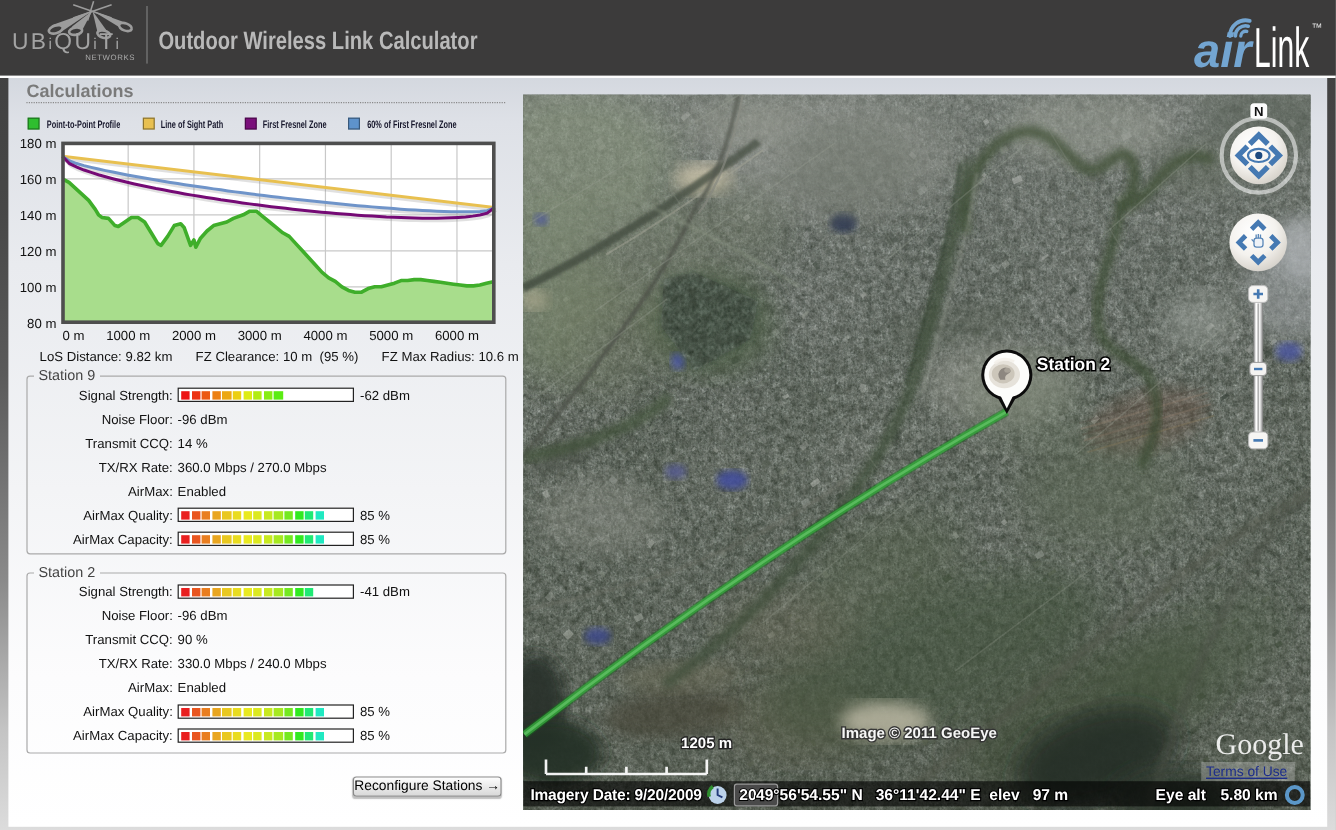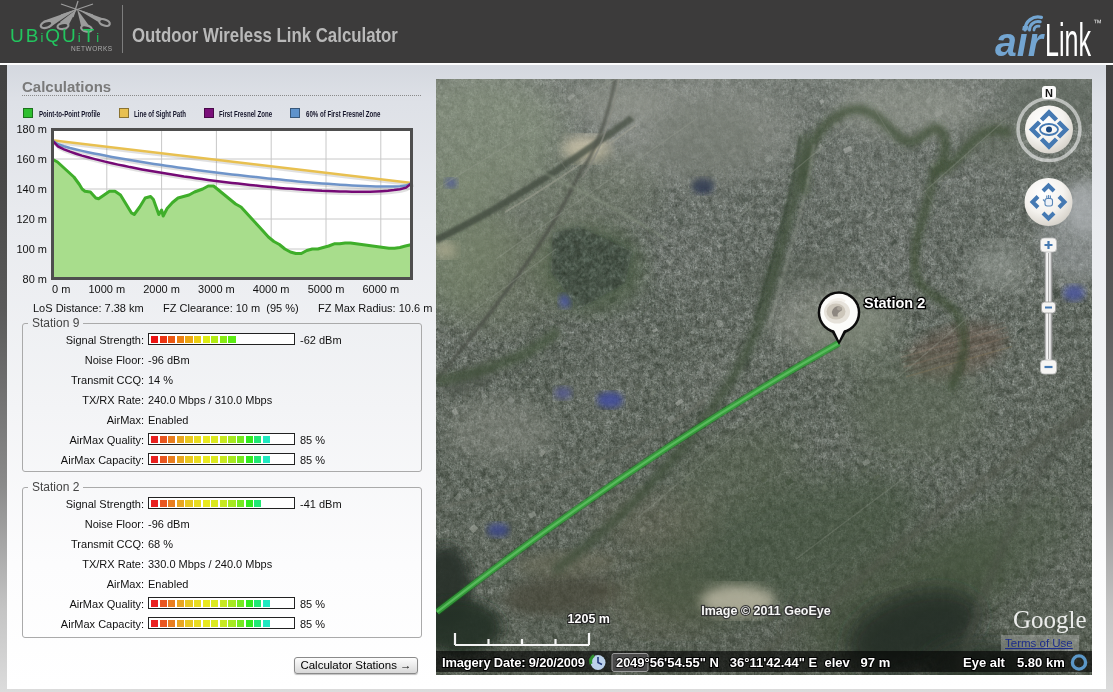--- a/index.html
+++ b/index.html
@@ -8,7 +8,7 @@
 #hline {position:absolute;left:0;top:63px;width:1113px;height:2px;background:#fdfdfd;}
 #content {position:absolute;left:7px;top:65px;width:1099px;height:624px;
  background:linear-gradient(180deg,#d4d8df 0%,#dee1e7 6%,#e9ebef 25%,#f3f4f6 55%,#fcfcfd 80%,#ffffff 100%);}
-#ubntword {position:absolute;left:10px;top:25px;color:#22c55e;font-size:19px;letter-spacing:2px;font-weight:normal;}
+#ubntword {position:absolute;left:10px;top:25px;color:#a3a3a3;font-size:19px;letter-spacing:2px;font-weight:normal;}
 #ubntword .sm {font-size:13px;}
 #networks {position:absolute;left:71px;top:45px;color:#ababab;font-size:6.5px;letter-spacing:0.5px;}
 #sep {position:absolute;left:122px;top:5px;width:1px;height:48px;background:#7d7d7d;}

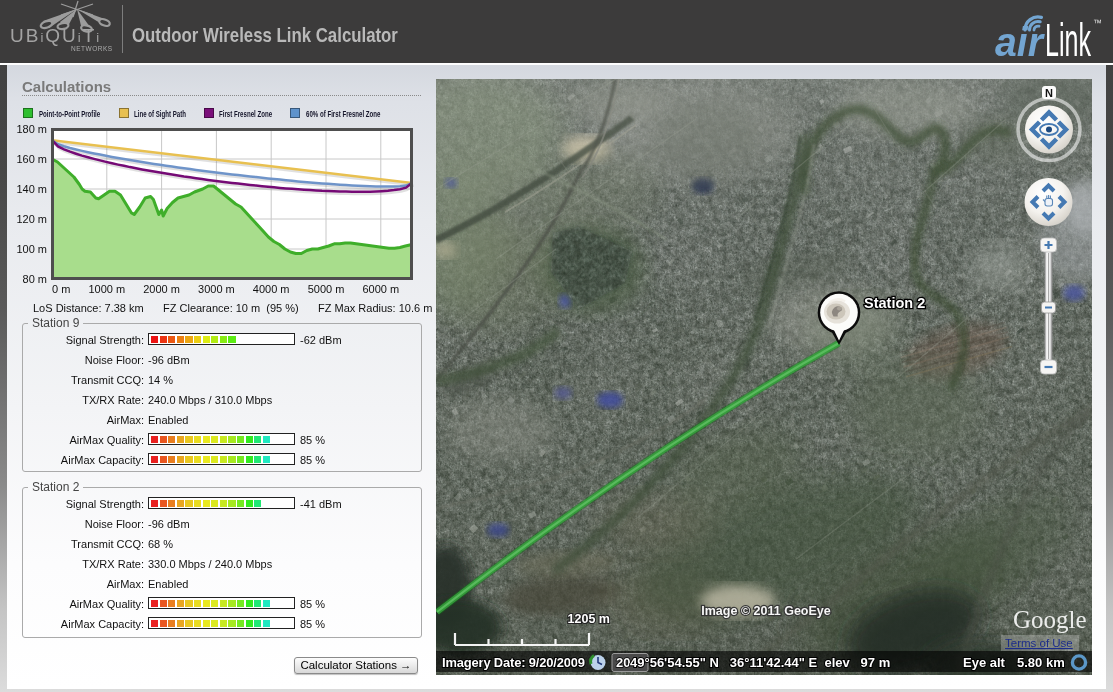--- a/index.html
+++ b/index.html
@@ -14,7 +14,7 @@
 #sep {position:absolute;left:122px;top:5px;width:1px;height:48px;background:#7d7d7d;}
 #title {position:absolute;left:132px;top:23px;color:#b9b9b9;font-size:21px;font-weight:bold;letter-spacing:0px;transform:scaleX(0.8);transform-origin:left;white-space:nowrap;}
 #airlink {position:absolute;left:993px;top:14px;}
-#calc {position:absolute;left:7px;top:65px;width:428px;height:624px;}
+#calc {position:absolute;left:7px;top:55px;width:428px;height:624px;}
 #calctitle {position:absolute;left:15px;top:13px;color:#7a7a7a;font-size:15px;font-weight:bold;}
 #calcdots {position:absolute;left:15px;top:30px;width:399px;border-bottom:1px dotted #8a8a8a;}
 #legend {position:absolute;left:0;top:43px;width:428px;height:14px;font-size:9px;font-weight:bold;color:#15152a;}

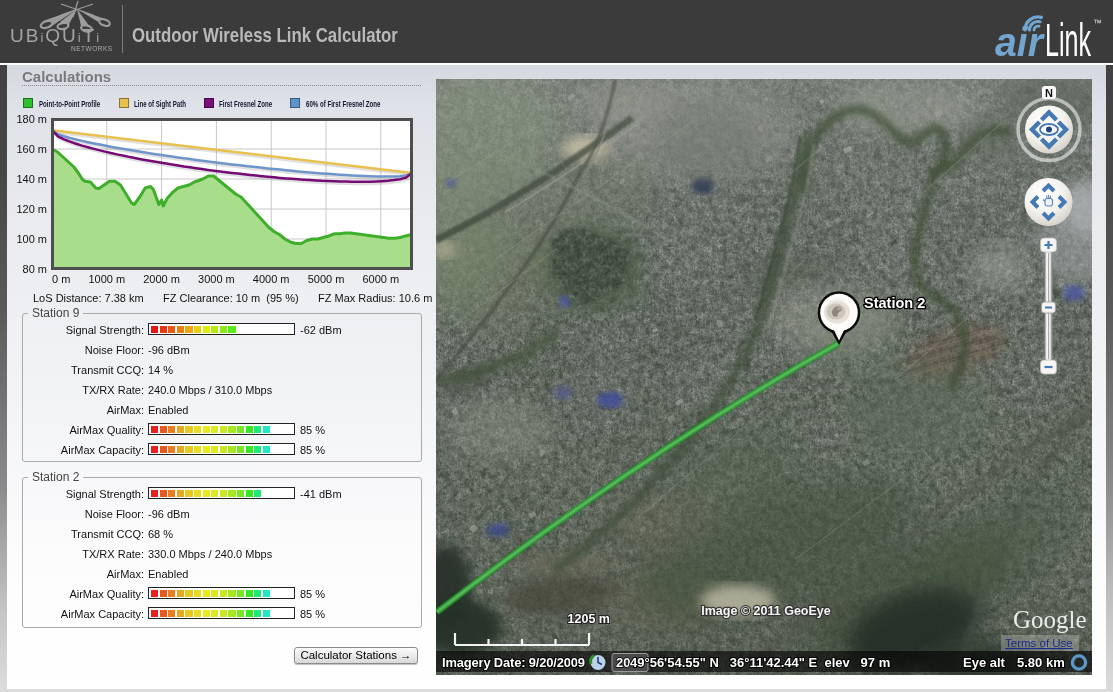--- a/index.html
+++ b/index.html
@@ -127,7 +127,7 @@
       <text x="364.8" y="188" text-anchor="middle" class="ax">6000 m</text>
 </svg>
 <div id="stats">
-      <span class="c" style="left:26px">LoS Distance: 7.38 km</span>
+      <span class="c" style="left:26px">LoS Distance: 9.82 km</span>
       <span class="c" style="left:156px">FZ Clearance: 10 m&nbsp; (95 %)</span>
       <span class="c" style="left:311px">FZ Max Radius: 10.6 m</span>
     </div>

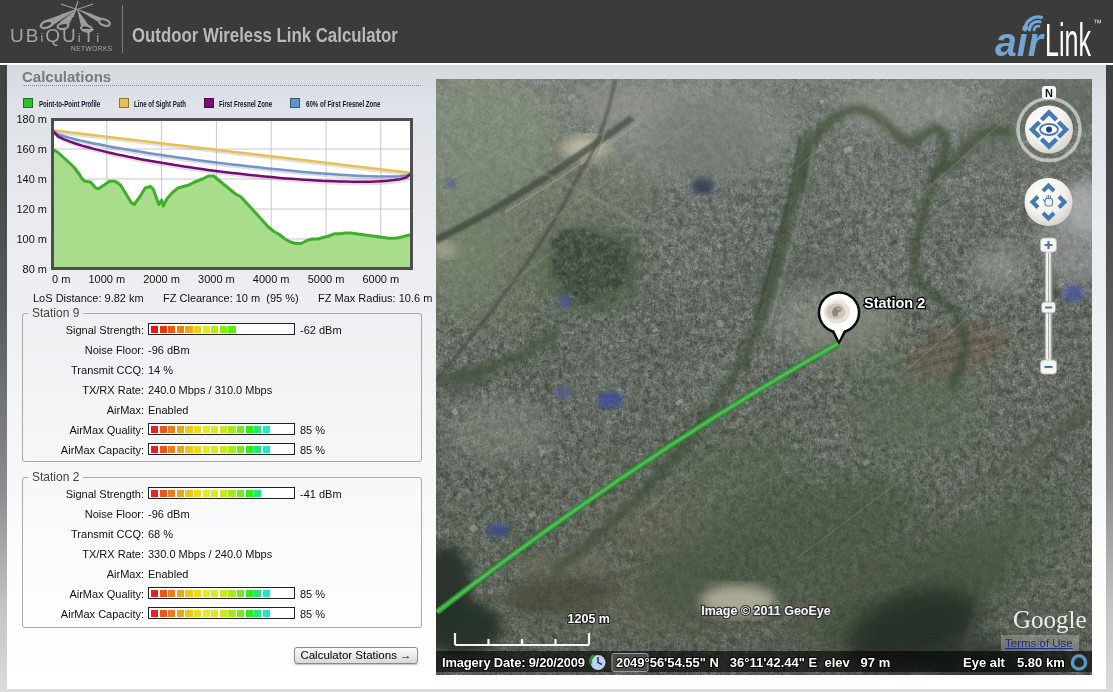--- a/index.html
+++ b/index.html
@@ -161,7 +161,7 @@
       </div>
       <div class="row">
         <span class="lbl">TX/RX Rate:</span>
-        <span class="val">240.0 Mbps / 310.0 Mbps</span>
+        <span class="val">360.0 Mbps / 270.0 Mbps</span>
       </div>
       <div class="row">
         <span class="lbl">AirMax:</span>

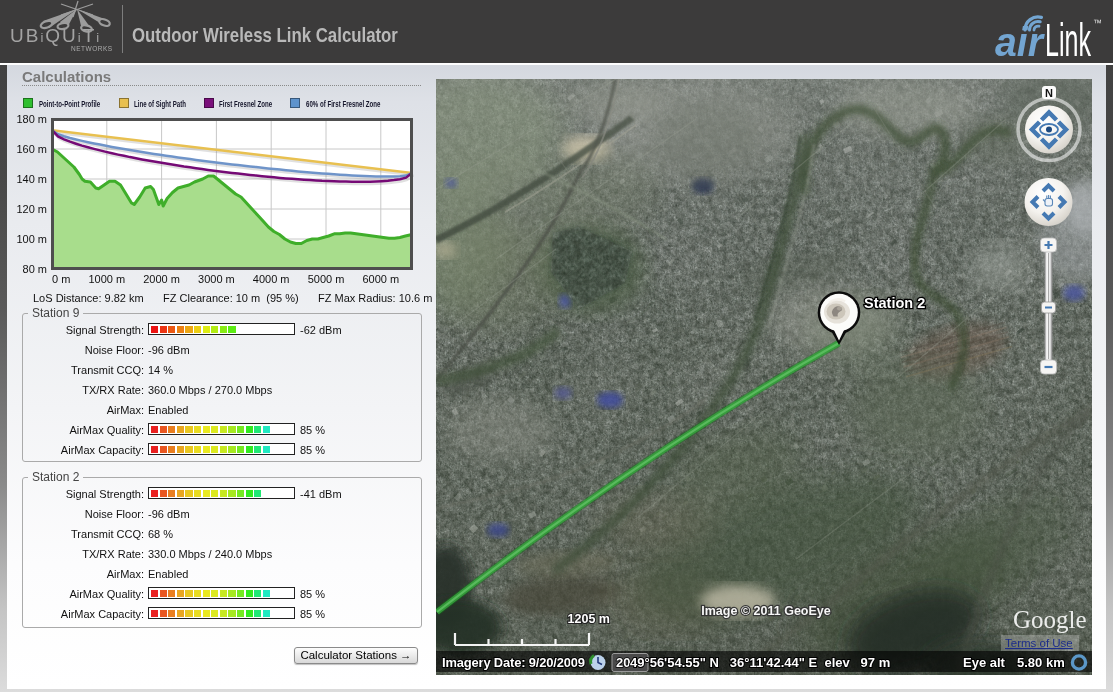--- a/index.html
+++ b/index.html
@@ -241,7 +241,7 @@
       </div>
       <div class="row">
         <span class="lbl">Transmit CCQ:</span>
-        <span class="val">68 %</span>
+        <span class="val">90 %</span>
       </div>
       <div class="row">
         <span class="lbl">TX/RX Rate:</span>

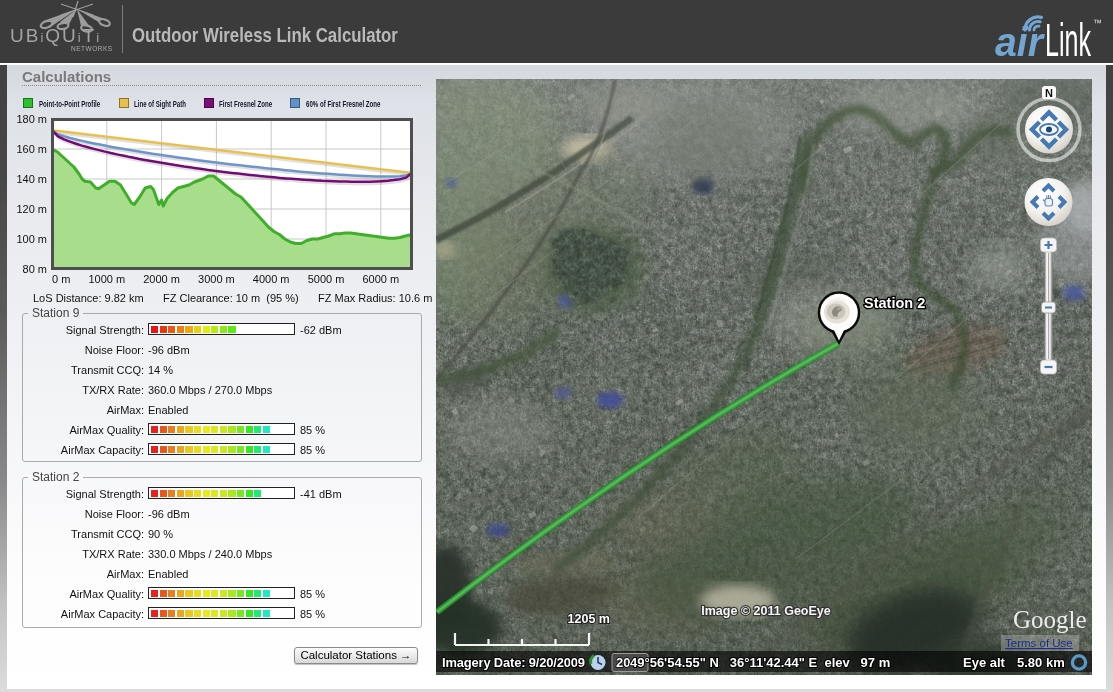--- a/index.html
+++ b/index.html
@@ -296,7 +296,7 @@
         </span>
       </div>
     </fieldset>
-<div id="recfg">Calculator Stations →</div>
+<div id="recfg">Reconfigure Stations →</div>
 </div>
 <div id="map"><svg width="656" height="596" viewBox="0 0 656 596">
 <defs>

